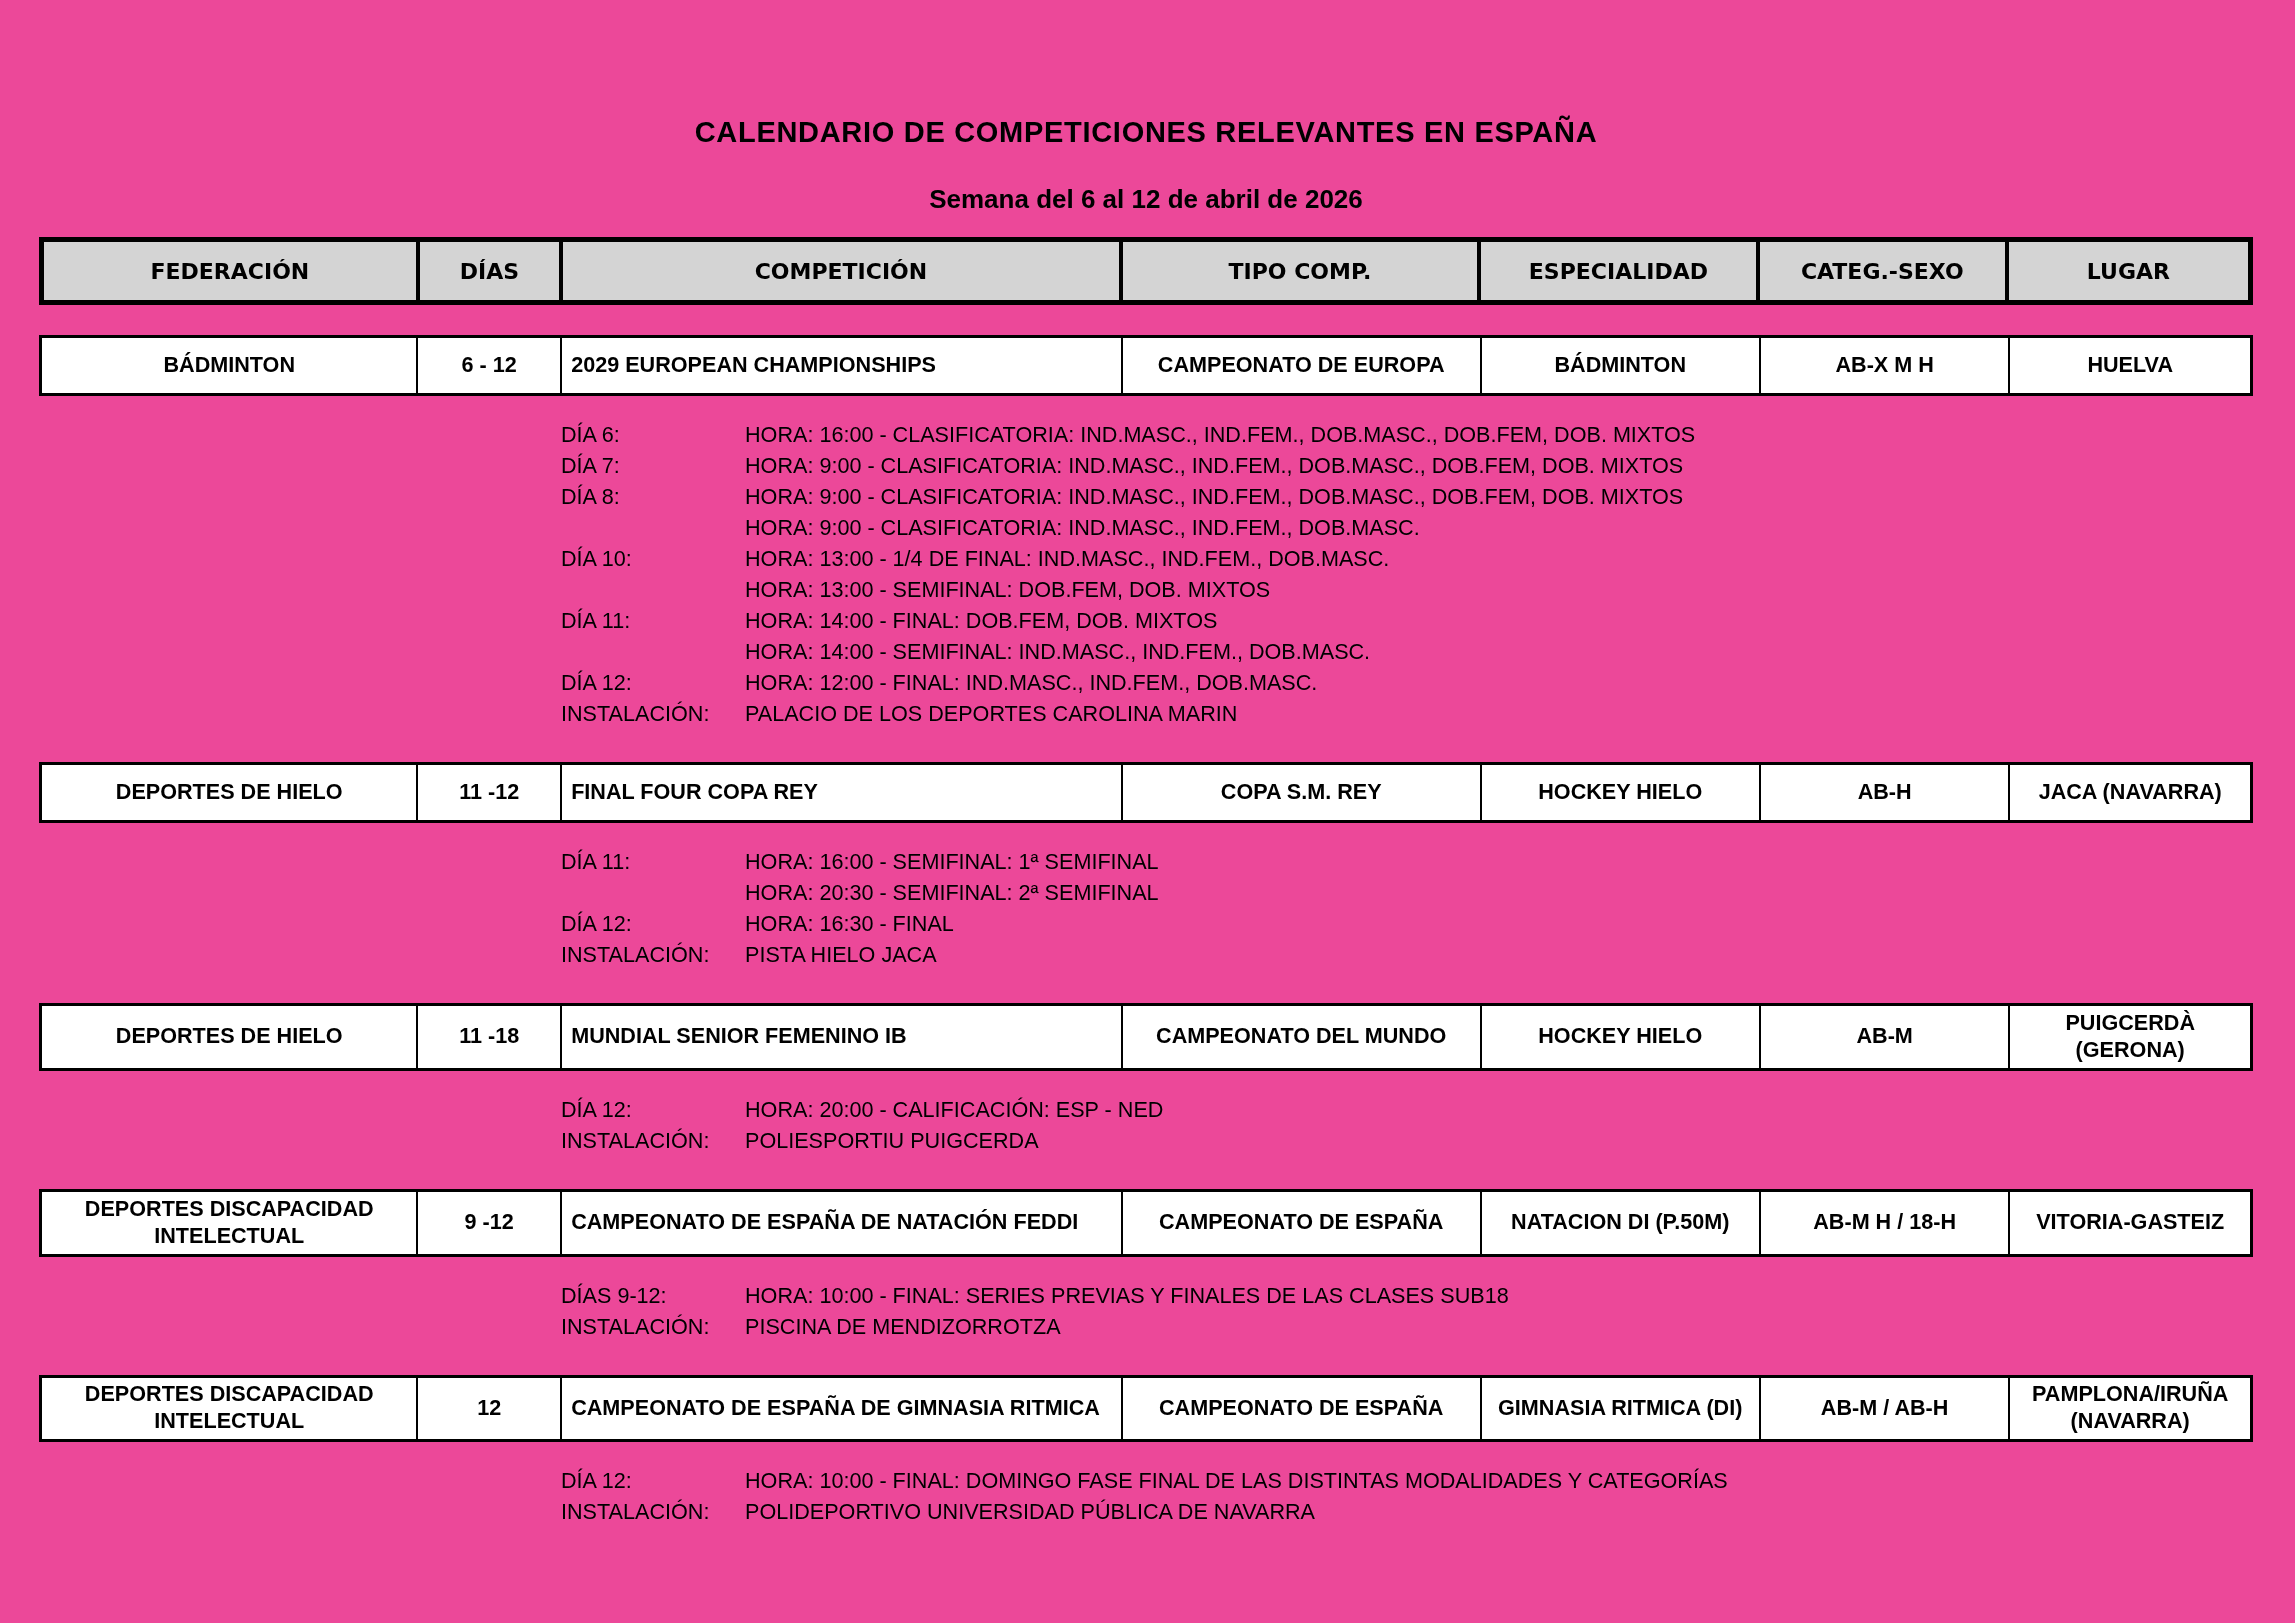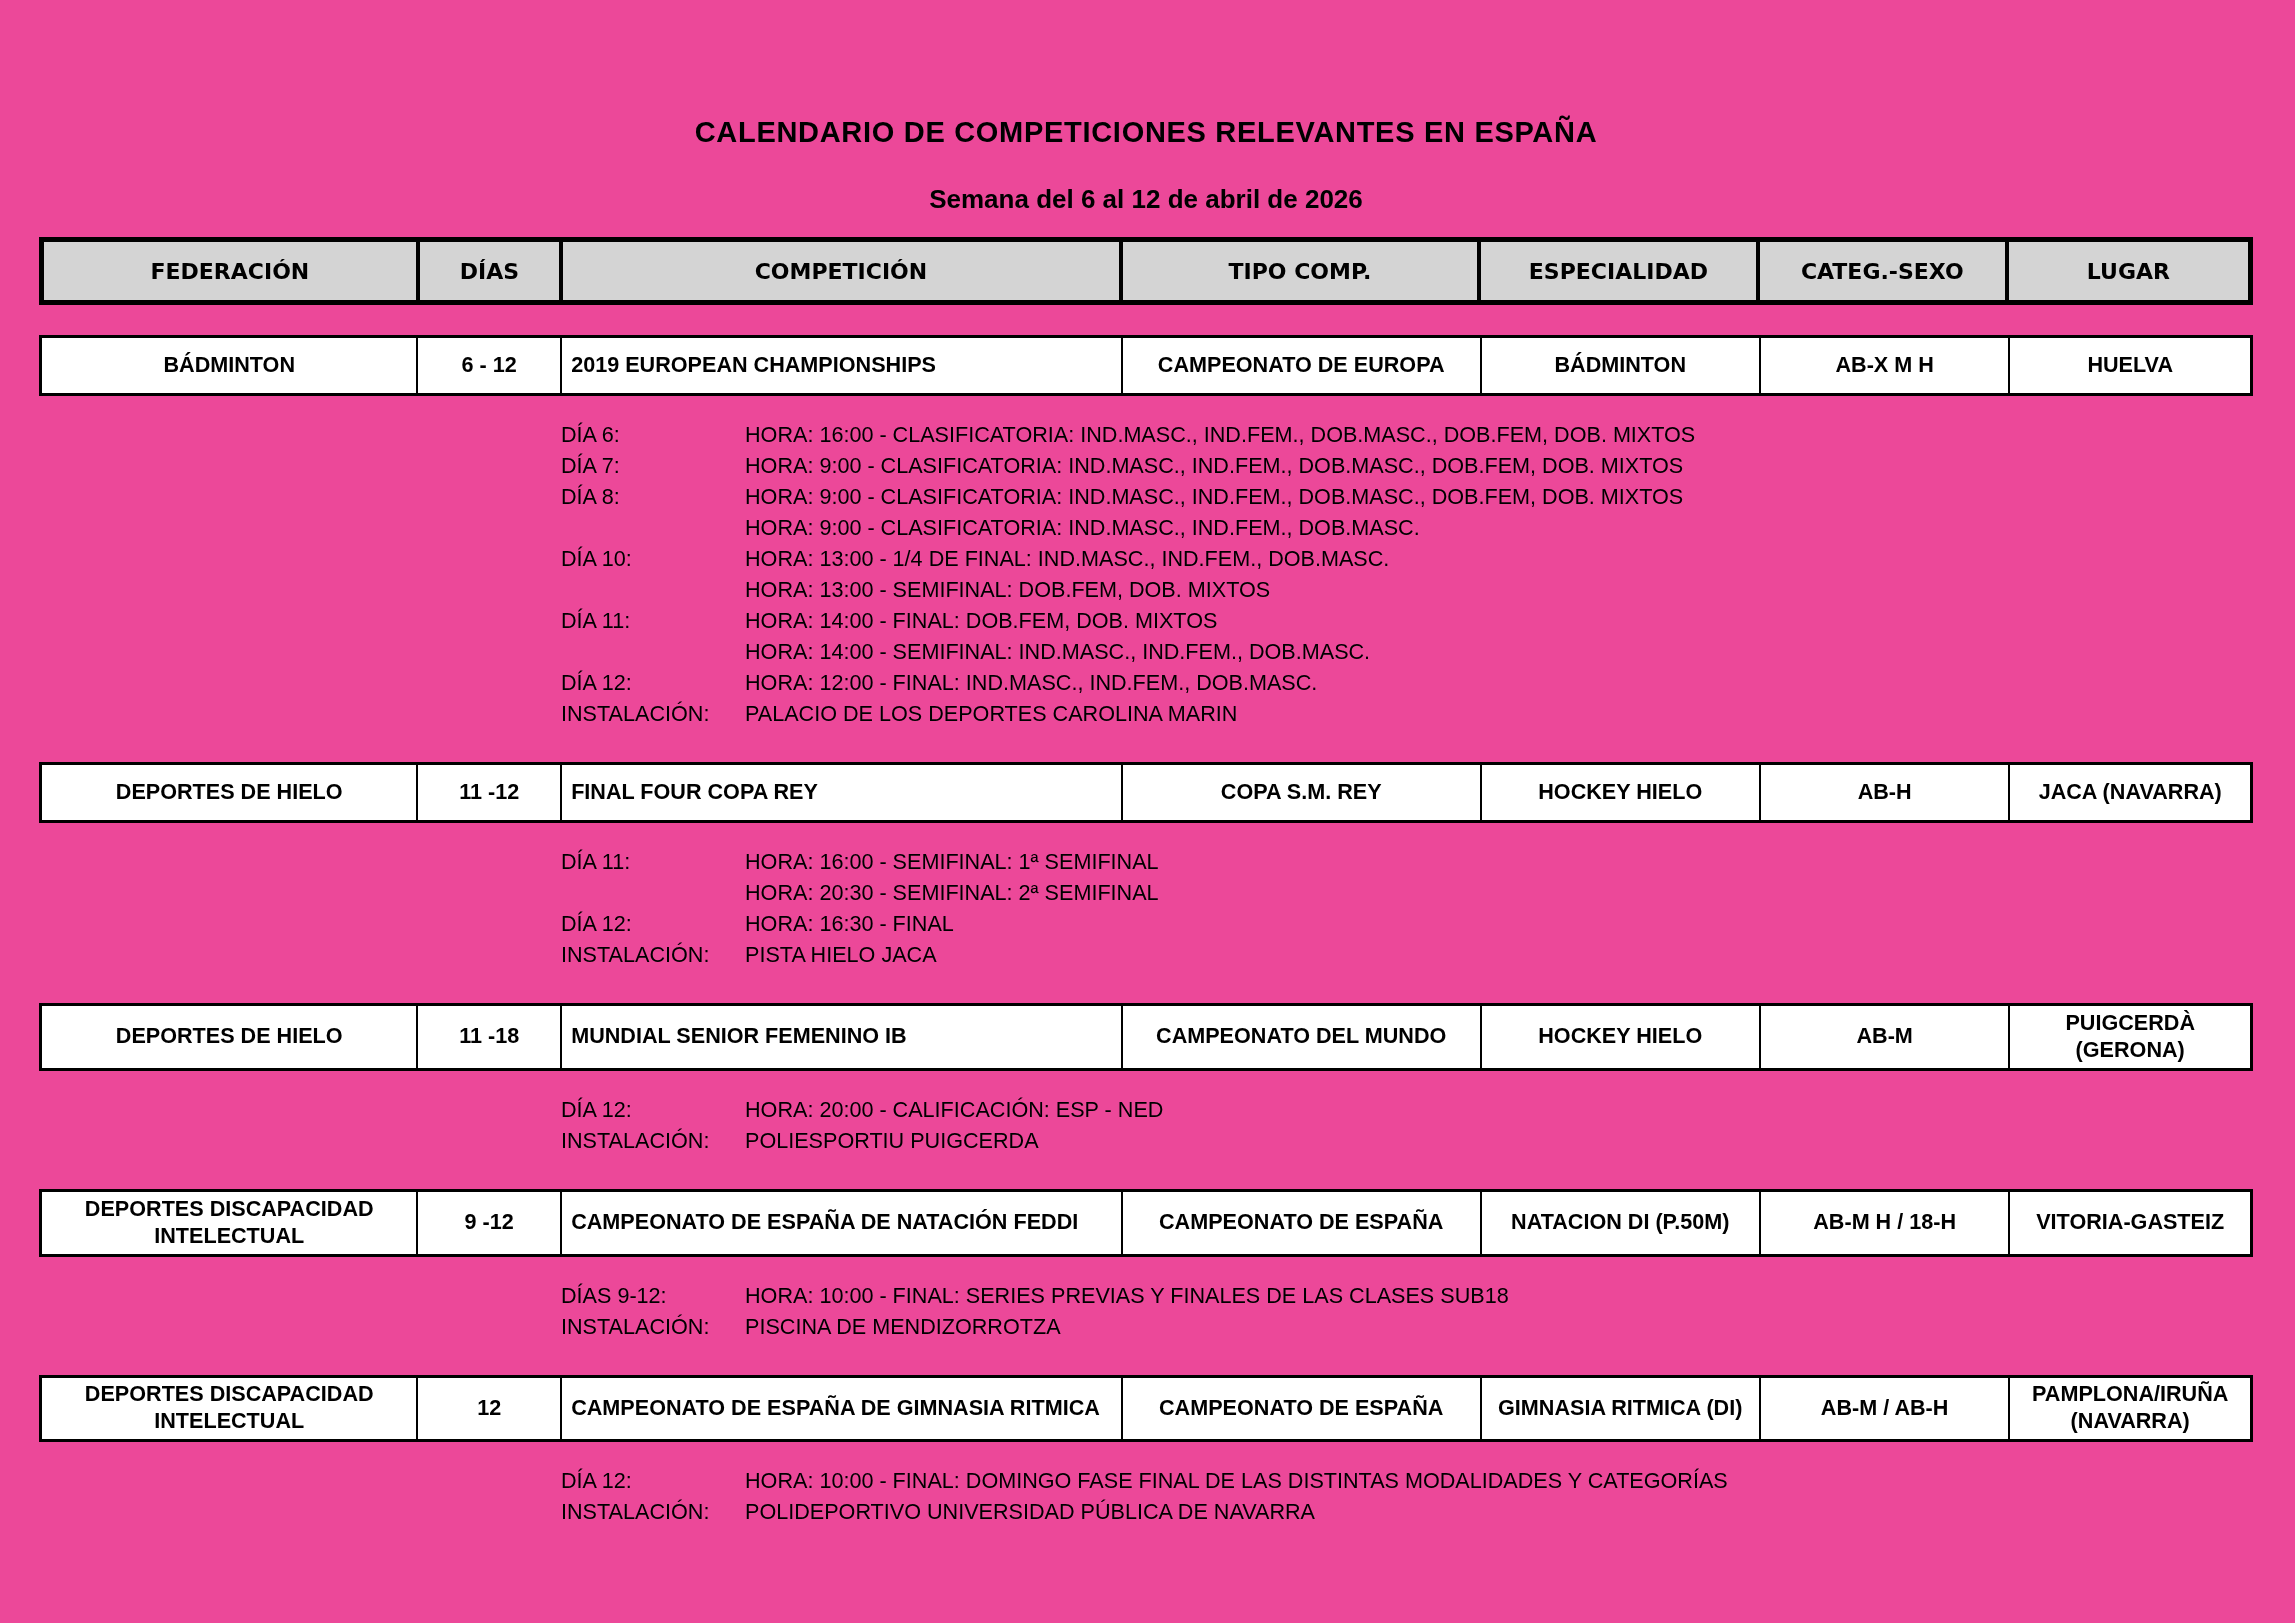--- a/index.html
+++ b/index.html
@@ -121,7 +121,7 @@
       <div class="row-box">
         <div class="cell c-fed">BÁDMINTON</div>
         <div class="cell c-dias">6 - 12</div>
-        <div class="cell c-comp">2019 EUROPEAN CHAMPIONSHIPS</div>
+        <div class="cell c-comp">2029 EUROPEAN CHAMPIONSHIPS</div>
         <div class="cell c-tipo">CAMPEONATO DE EUROPA</div>
         <div class="cell c-esp">BÁDMINTON</div>
         <div class="cell c-cat">AB-X M H</div>

